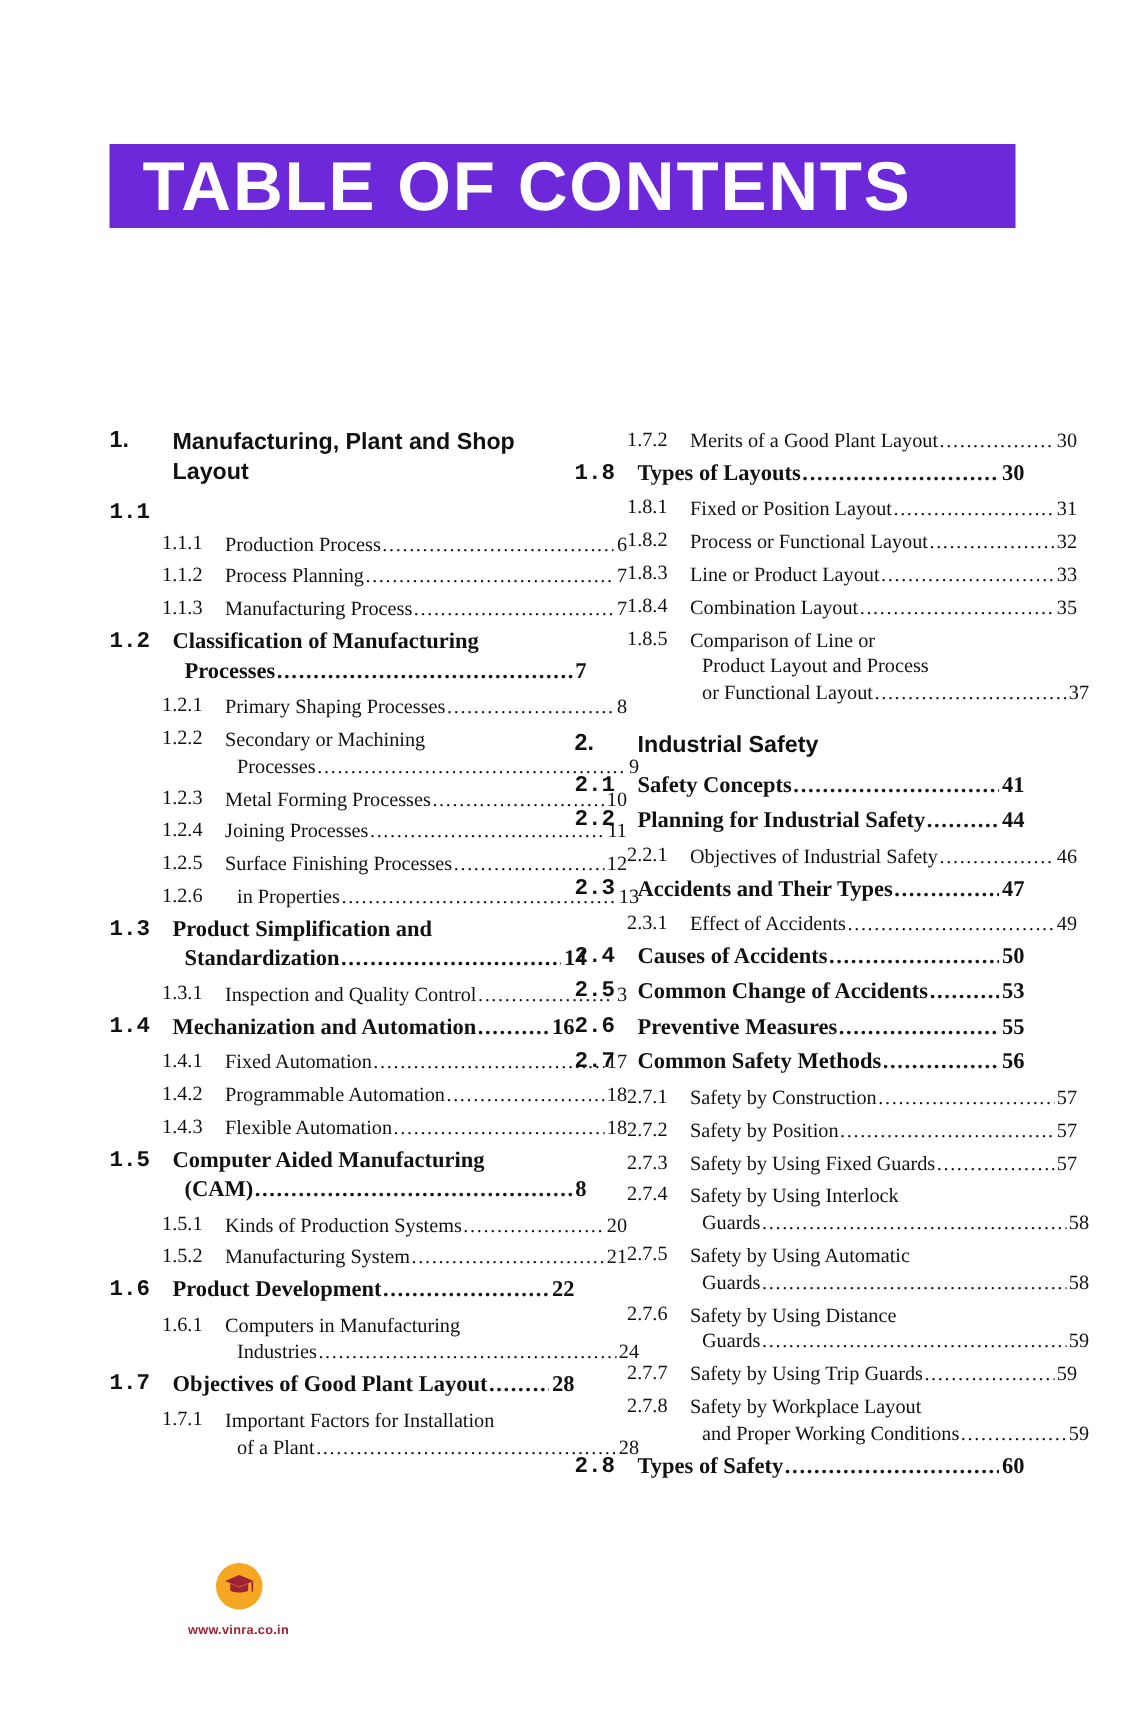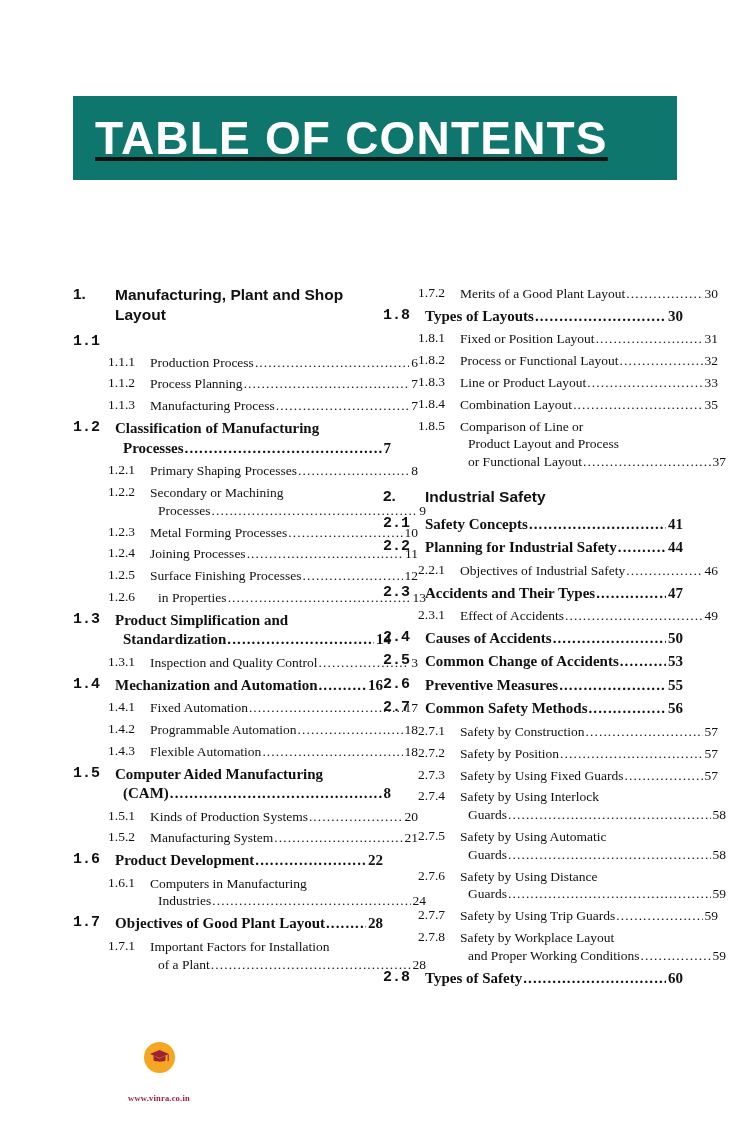--- a/index.html
+++ b/index.html
@@ -22,11 +22,10 @@
     left: 73px;
     top: 96px;
     width: 604px;
-    height: 84px;
-    background: #0f766e;
+    height: 56px;
+    background: #6d28d9;
     display: flex;
     align-items: center;
-    text-decoration: underline;
   }
   #toc-header-title {
     font-family: "Liberation Sans", sans-serif;

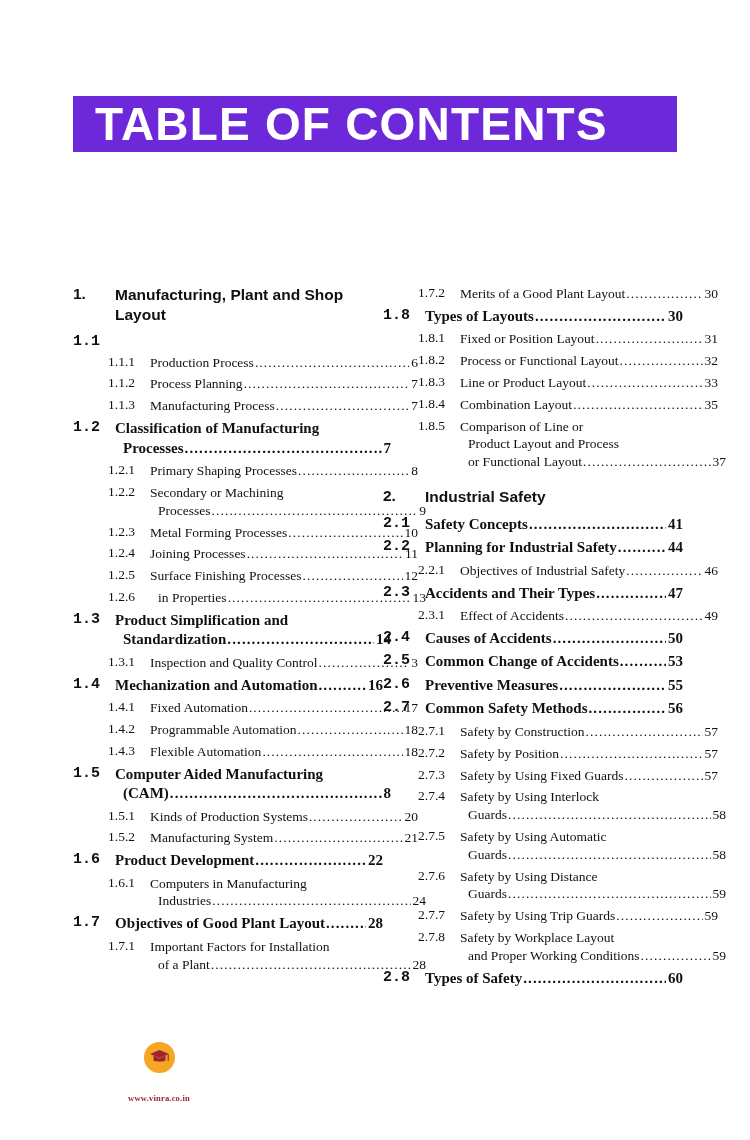--- a/index.html
+++ b/index.html
@@ -152,8 +152,8 @@
   }
   #footer-logo-badge svg { position: absolute; left: 5px; top: 7px; }
   #footer-logo-url {
-    margin-top: 20px;
-    font-family: Liberation Serif, serif;
+    margin-top: 8px;
+    font-family: Liberation Sans, sans-serif;
     font-size: 8.5px;
     font-weight: bold;
     color: #9d2235;

